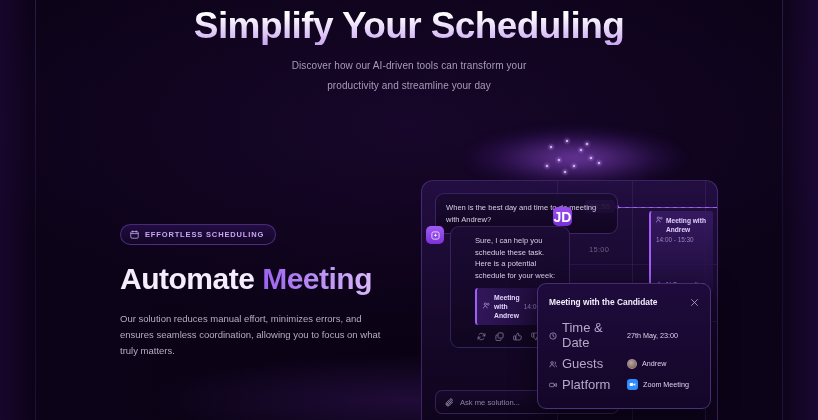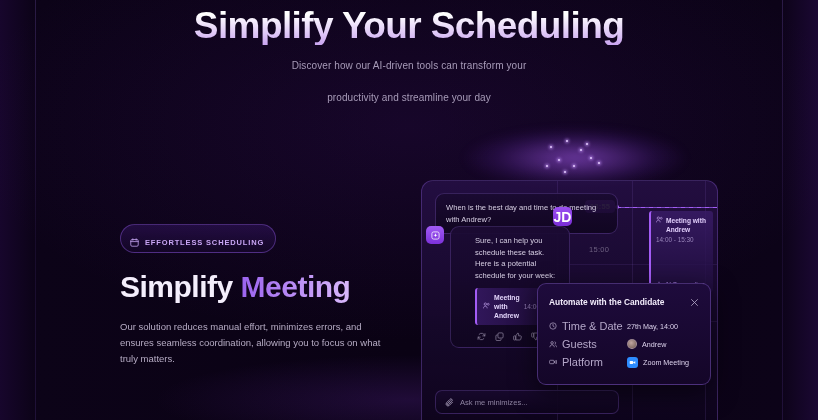--- a/index.html
+++ b/index.html
@@ -358,7 +358,7 @@
   <div class="header">
     <div class="h1">Simplify Your Scheduling</div>
     <div class="sub">Discover how our AI-driven tools can transform your</div>
-    <div class="sub" style="margin-top:16px">productivity and streamline your day</div>
+    <div class="sub" style="margin-top:4px">productivity and streamline your day</div>
   </div>
 
   <div class="left">

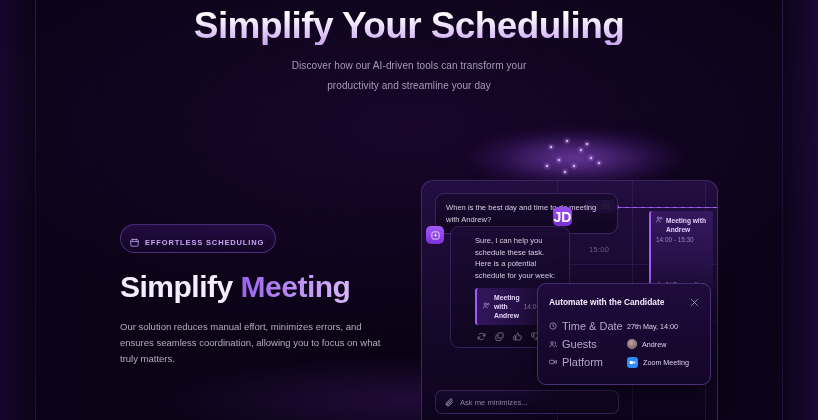--- a/index.html
+++ b/index.html
@@ -80,7 +80,7 @@
     display: inline-flex;
     align-items: center;
     gap: 6px;
-    padding: 13px 11px 5px 9px;
+    padding: 5px 11px 5px 9px;
     border: 1px solid rgba(150,95,235,0.40);
     border-radius: 999px;
     background: linear-gradient(180deg, rgba(80,35,150,0.30), rgba(40,15,80,0.20));

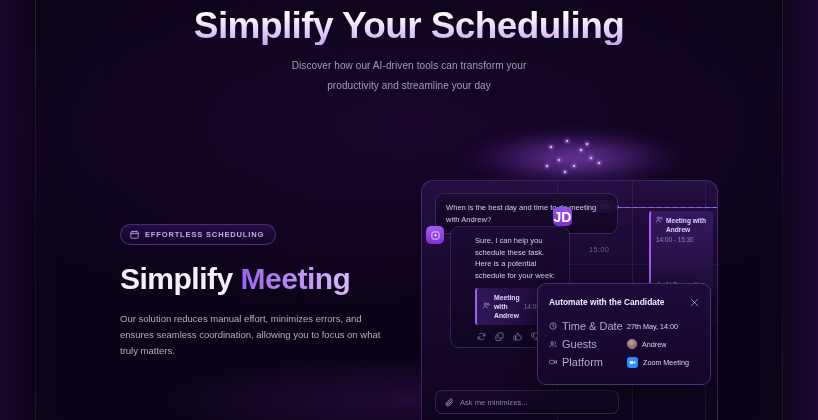--- a/index.html
+++ b/index.html
@@ -373,7 +373,7 @@
     </div>
 
     <div class="h2">
-      <span>Simplify </span><span class="accent">Meeting</span><br>
+      <span>Automate </span><span class="accent">Meeting</span><br>
     </div>
 
     <div class="body">Our solution reduces manual effort, minimizes errors, and ensures seamless coordination, allowing you to focus on what truly matters.</div>

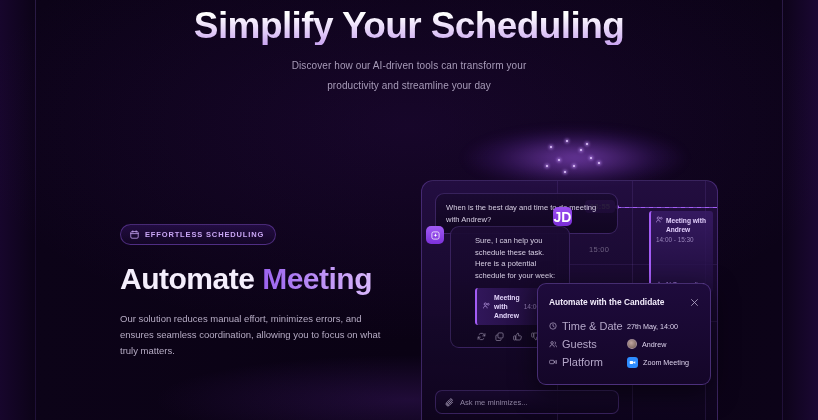--- a/index.html
+++ b/index.html
@@ -501,7 +501,7 @@
 
   <div class="popup">
     <div class="popup-hd">
-      <div class="popup-title">Automate with the Candidate</div>
+      <div class="popup-title">Meeting with the Candidate</div>
       <span class="popup-x">
         <svg width="9" height="9" viewBox="0 0 14 14" fill="none">
           <path d="M2.4 2.4l9.2 9.2M11.6 2.4l-9.2 9.2" stroke="#e6ddf5" stroke-width="1.3" stroke-linecap="round"></path>

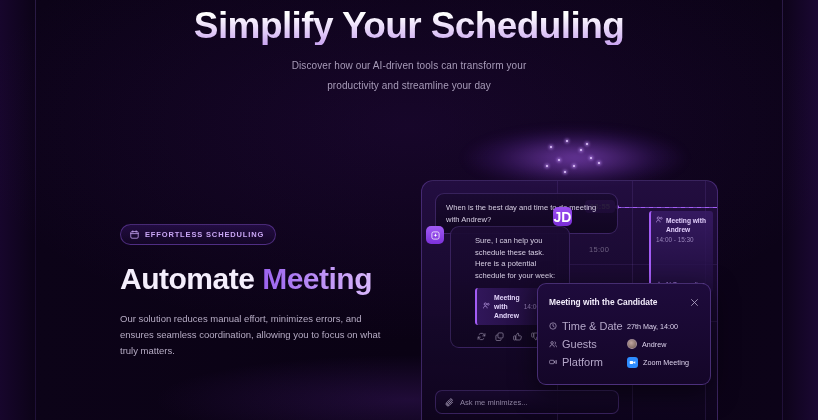--- a/index.html
+++ b/index.html
@@ -311,9 +311,9 @@
 
   .row { display: flex; align-items: center; margin-bottom: 6px; }
   .row .lbl {
-    display: flex; align-items: flex-end; gap: 5px;
+    display: flex; align-items: center; gap: 5px;
     width: 78px;
-    font-size: 11px; color: #b5a8c9;
+    font-size: 13px; color: #b5a8c9;
   }
   .row .val {
     display: flex; align-items: center; gap: 5px;

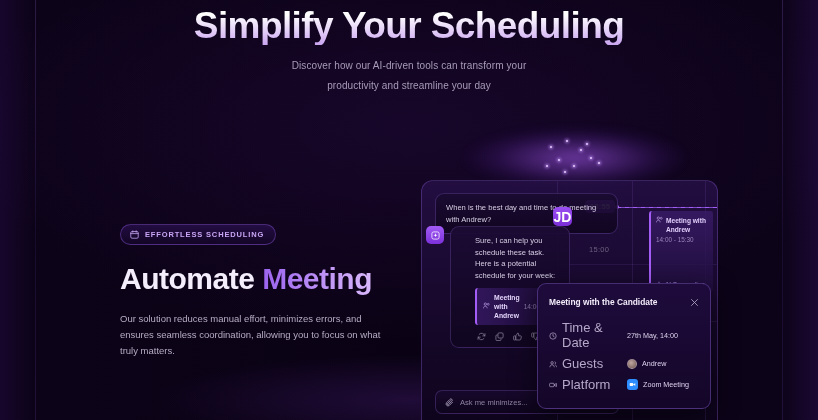--- a/index.html
+++ b/index.html
@@ -520,7 +520,7 @@
         <span>Time &amp; Date</span>
       </div>
       <div class="val">
-        <span>27th May, 14:00</span>
+        <span>27th May, 23:00</span>
       </div>
     </div>
 

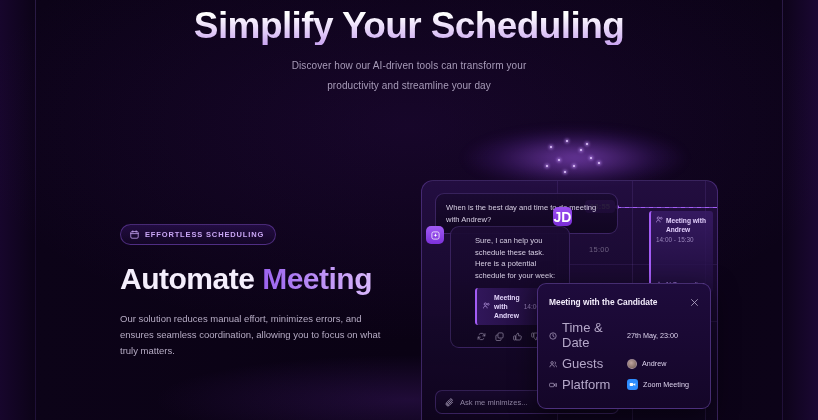--- a/index.html
+++ b/index.html
@@ -494,7 +494,7 @@
             <path d="M11.6 6.6L6.5 11.7a3 3 0 0 1-4.2-4.2l5.3-5.3a2 2 0 1 1 2.8 2.8l-5.2 5.2a1 1 0 0 1-1.4-1.4l4.7-4.7" stroke="#b9aecb" stroke-width="1.2" stroke-linecap="round" stroke-linejoin="round"></path>
           </svg>
         </span>
-        <span class="ph">Ask me minimizes...</span>
+        <span class="ph">Ask me solution...</span>
       </div>
     </div>
   </div>

